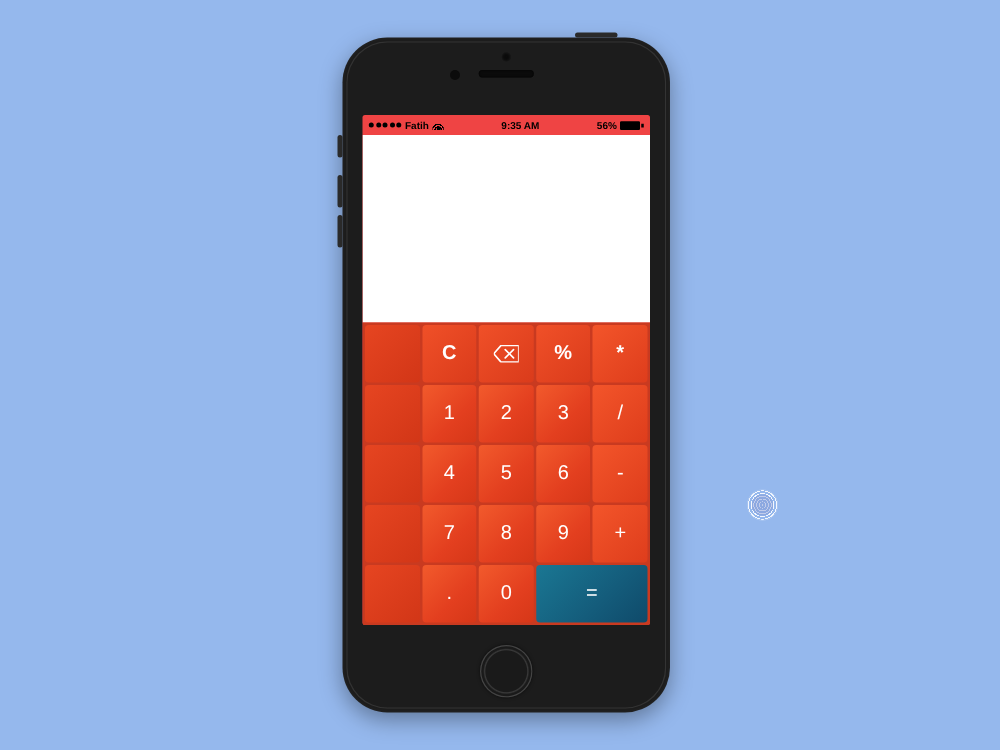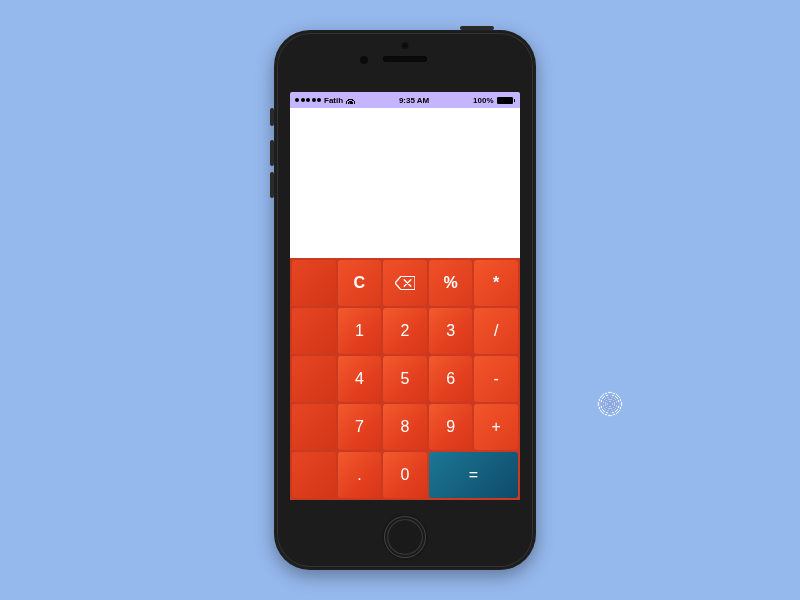--- a/index.html
+++ b/index.html
@@ -70,7 +70,7 @@
     left: 16px; right: 16px;
     top: 62px;
     height: 408px;
-    background: #c4b5fd;
+    background: #ef4444;
     border-radius: 2px;
     overflow: hidden;
     display: flex;

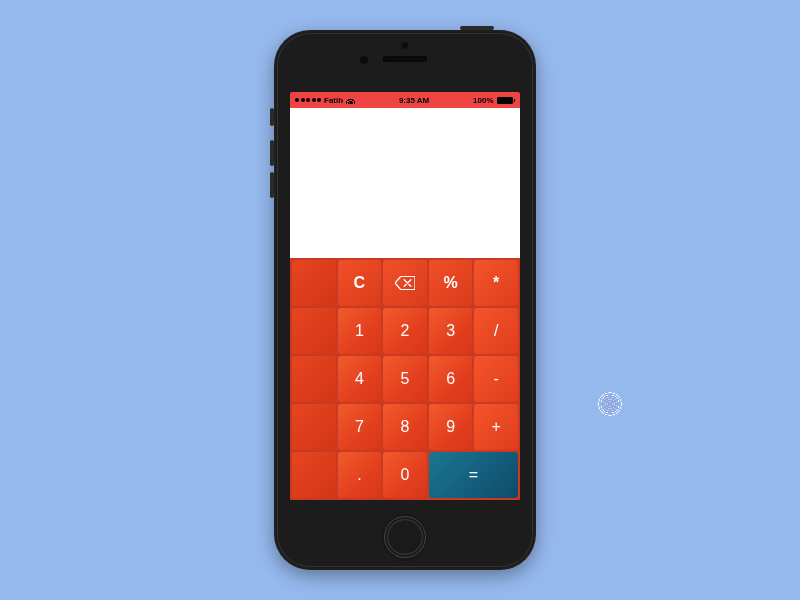--- a/index.html
+++ b/index.html
@@ -206,7 +206,7 @@
       </div>
       <div>9:35 AM</div>
       <div class="status-right">
-        <span>100%</span>
+        <span>56%</span>
         <span class="battery">
           <span class="battery-body"></span>
             <span class="battery-tip"></span>

